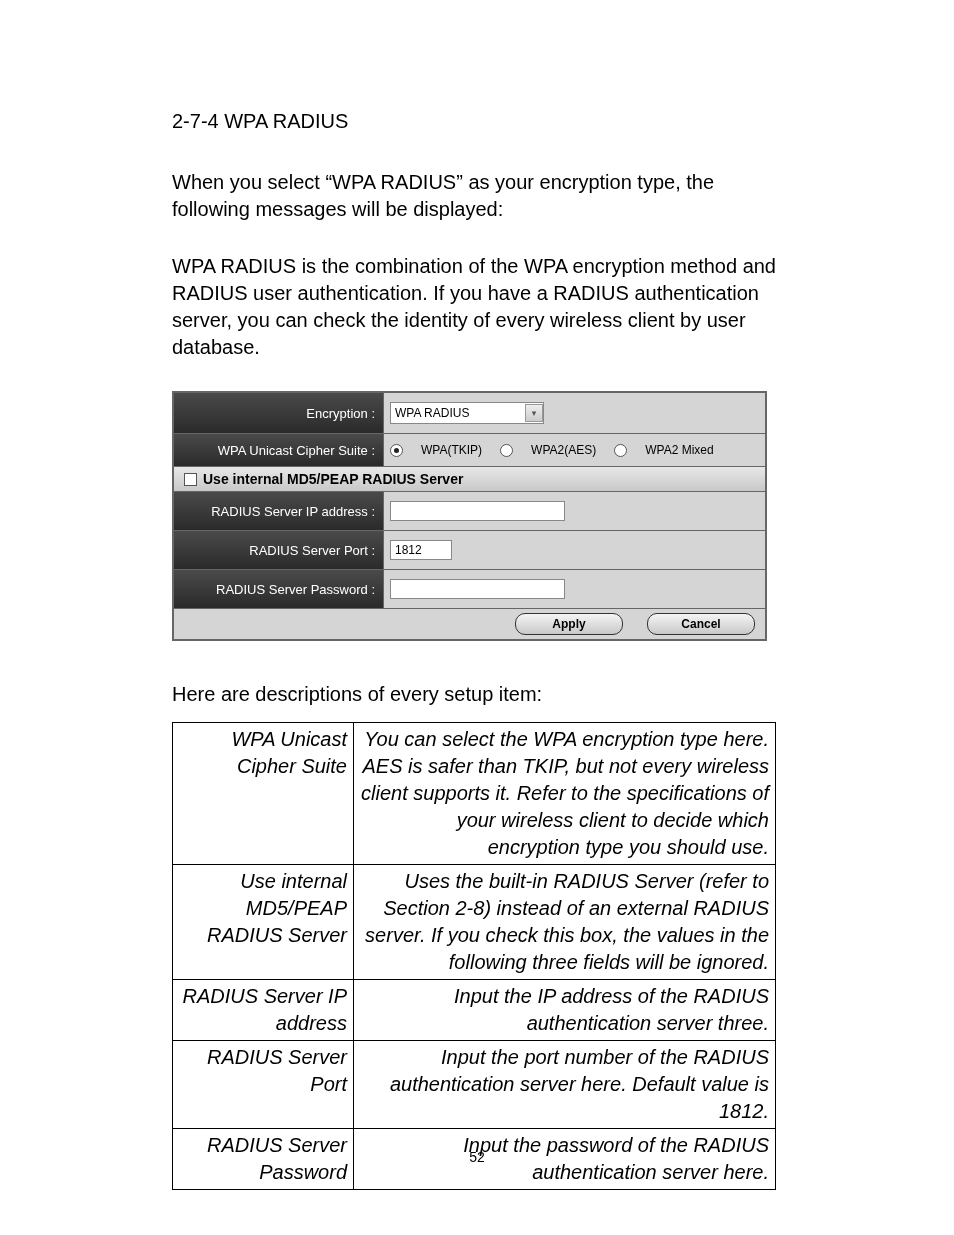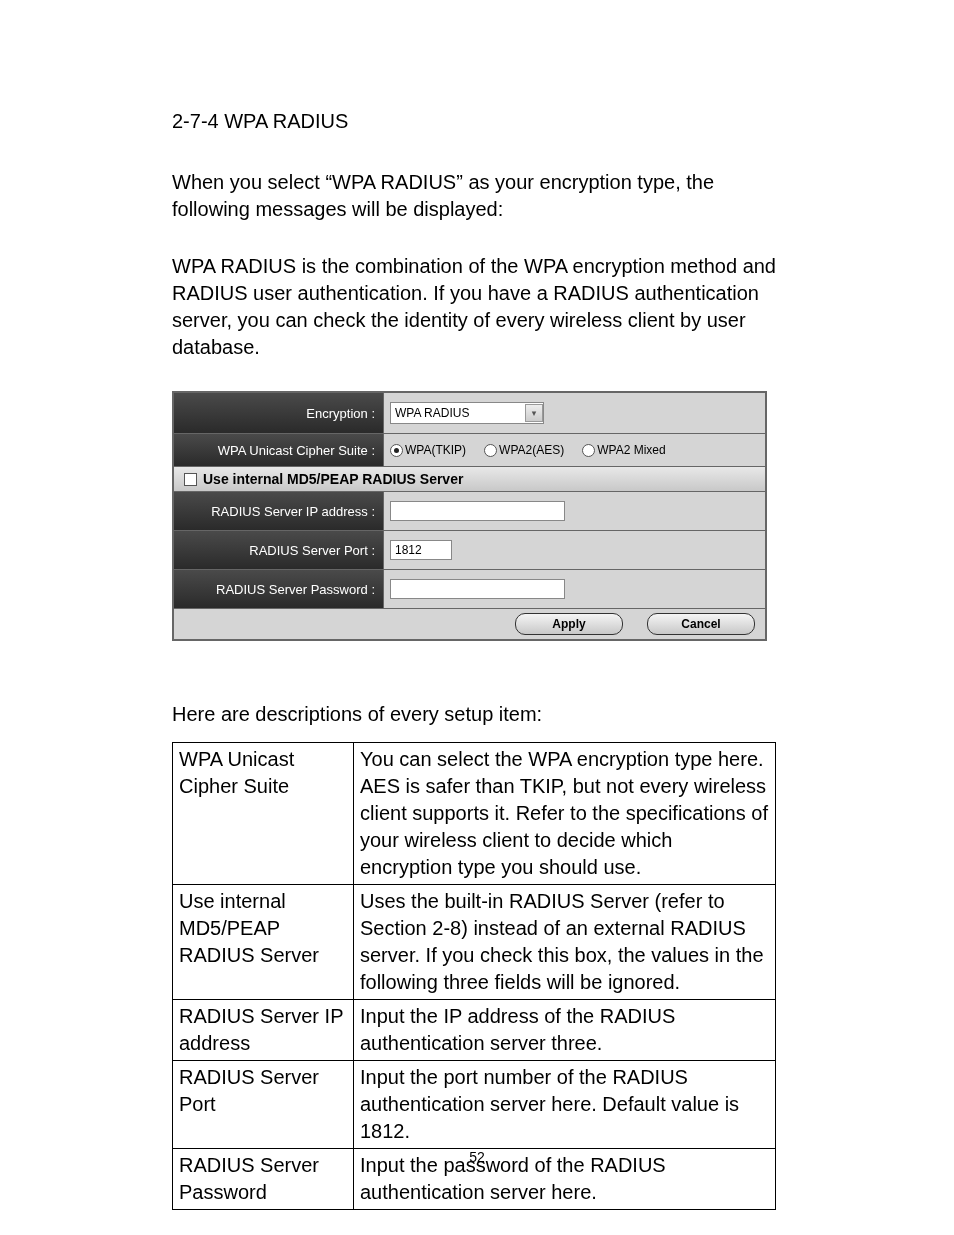--- a/index.html
+++ b/index.html
@@ -31,7 +31,7 @@
     width: 595px;
     border: 2px solid #666;
     border-collapse: collapse;
-    margin-bottom: 62px;
+    margin-bottom: 42px;
     box-sizing: border-box;
   }
   .config-panel .row {

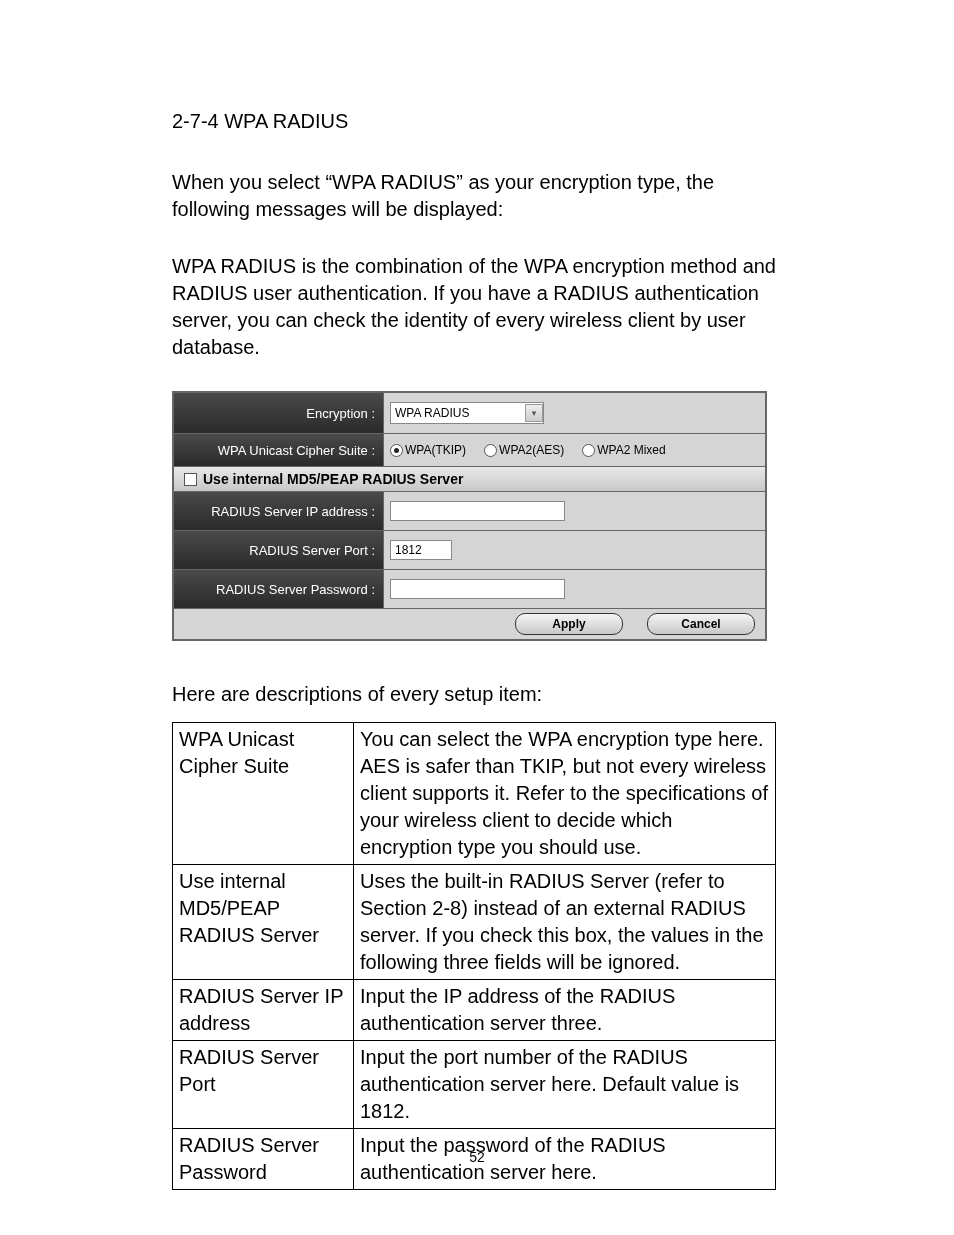--- a/index.html
+++ b/index.html
@@ -125,7 +125,7 @@
   .radio {
     display: inline-flex;
     align-items: center;
-    gap: 2px;
+    gap: 18px;
     font-size: 12px;
     margin-right: 14px;
     color: #000;

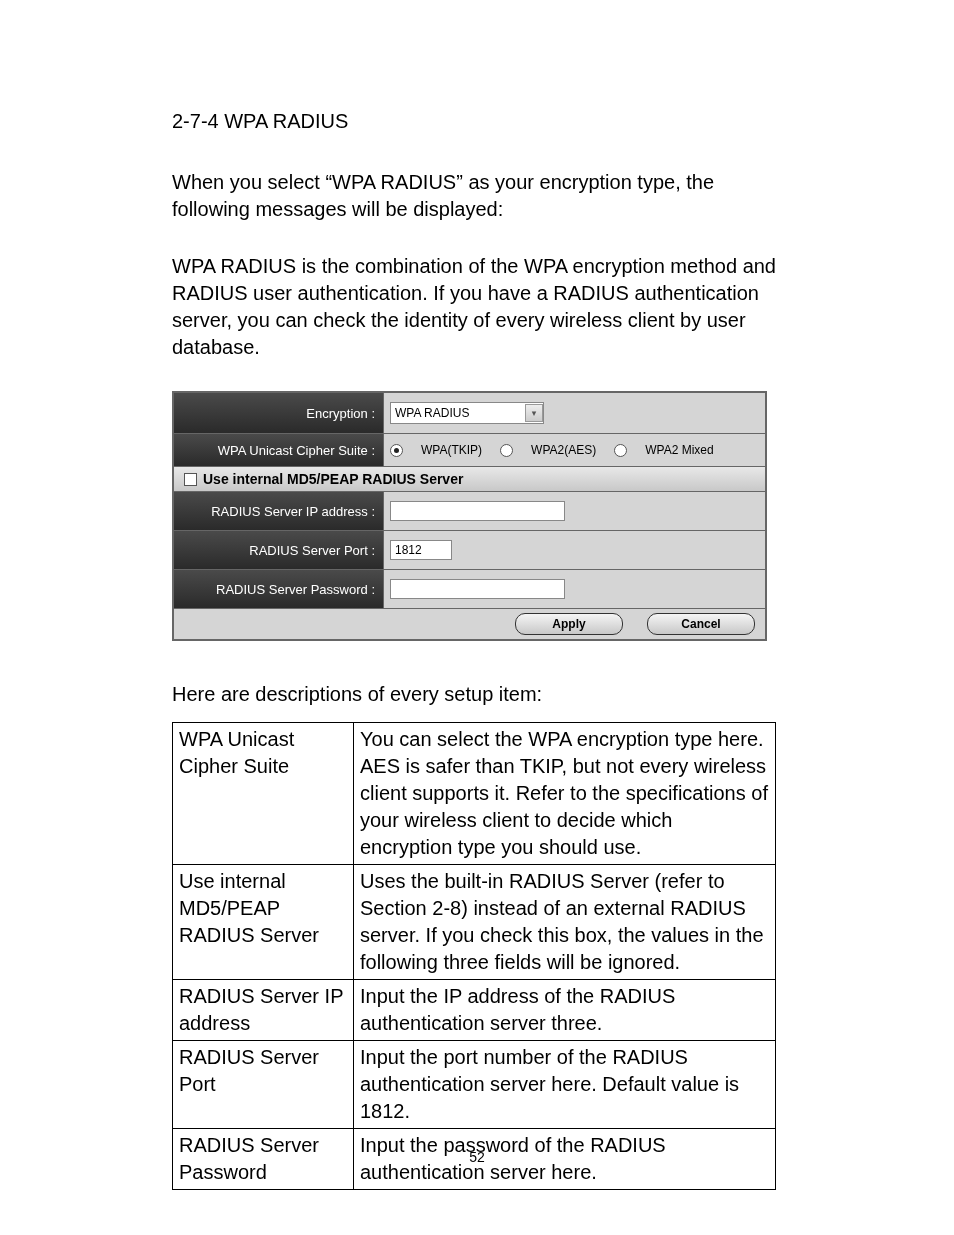--- a/index.html
+++ b/index.html
@@ -188,7 +188,9 @@
     border: 1px solid #000;
     vertical-align: top;
     padding: 3px 6px;
+    font-style: italic;
     line-height: 1.35;
+    text-align: right;
   }
   .desc-table td.key {
     width: 168px;

